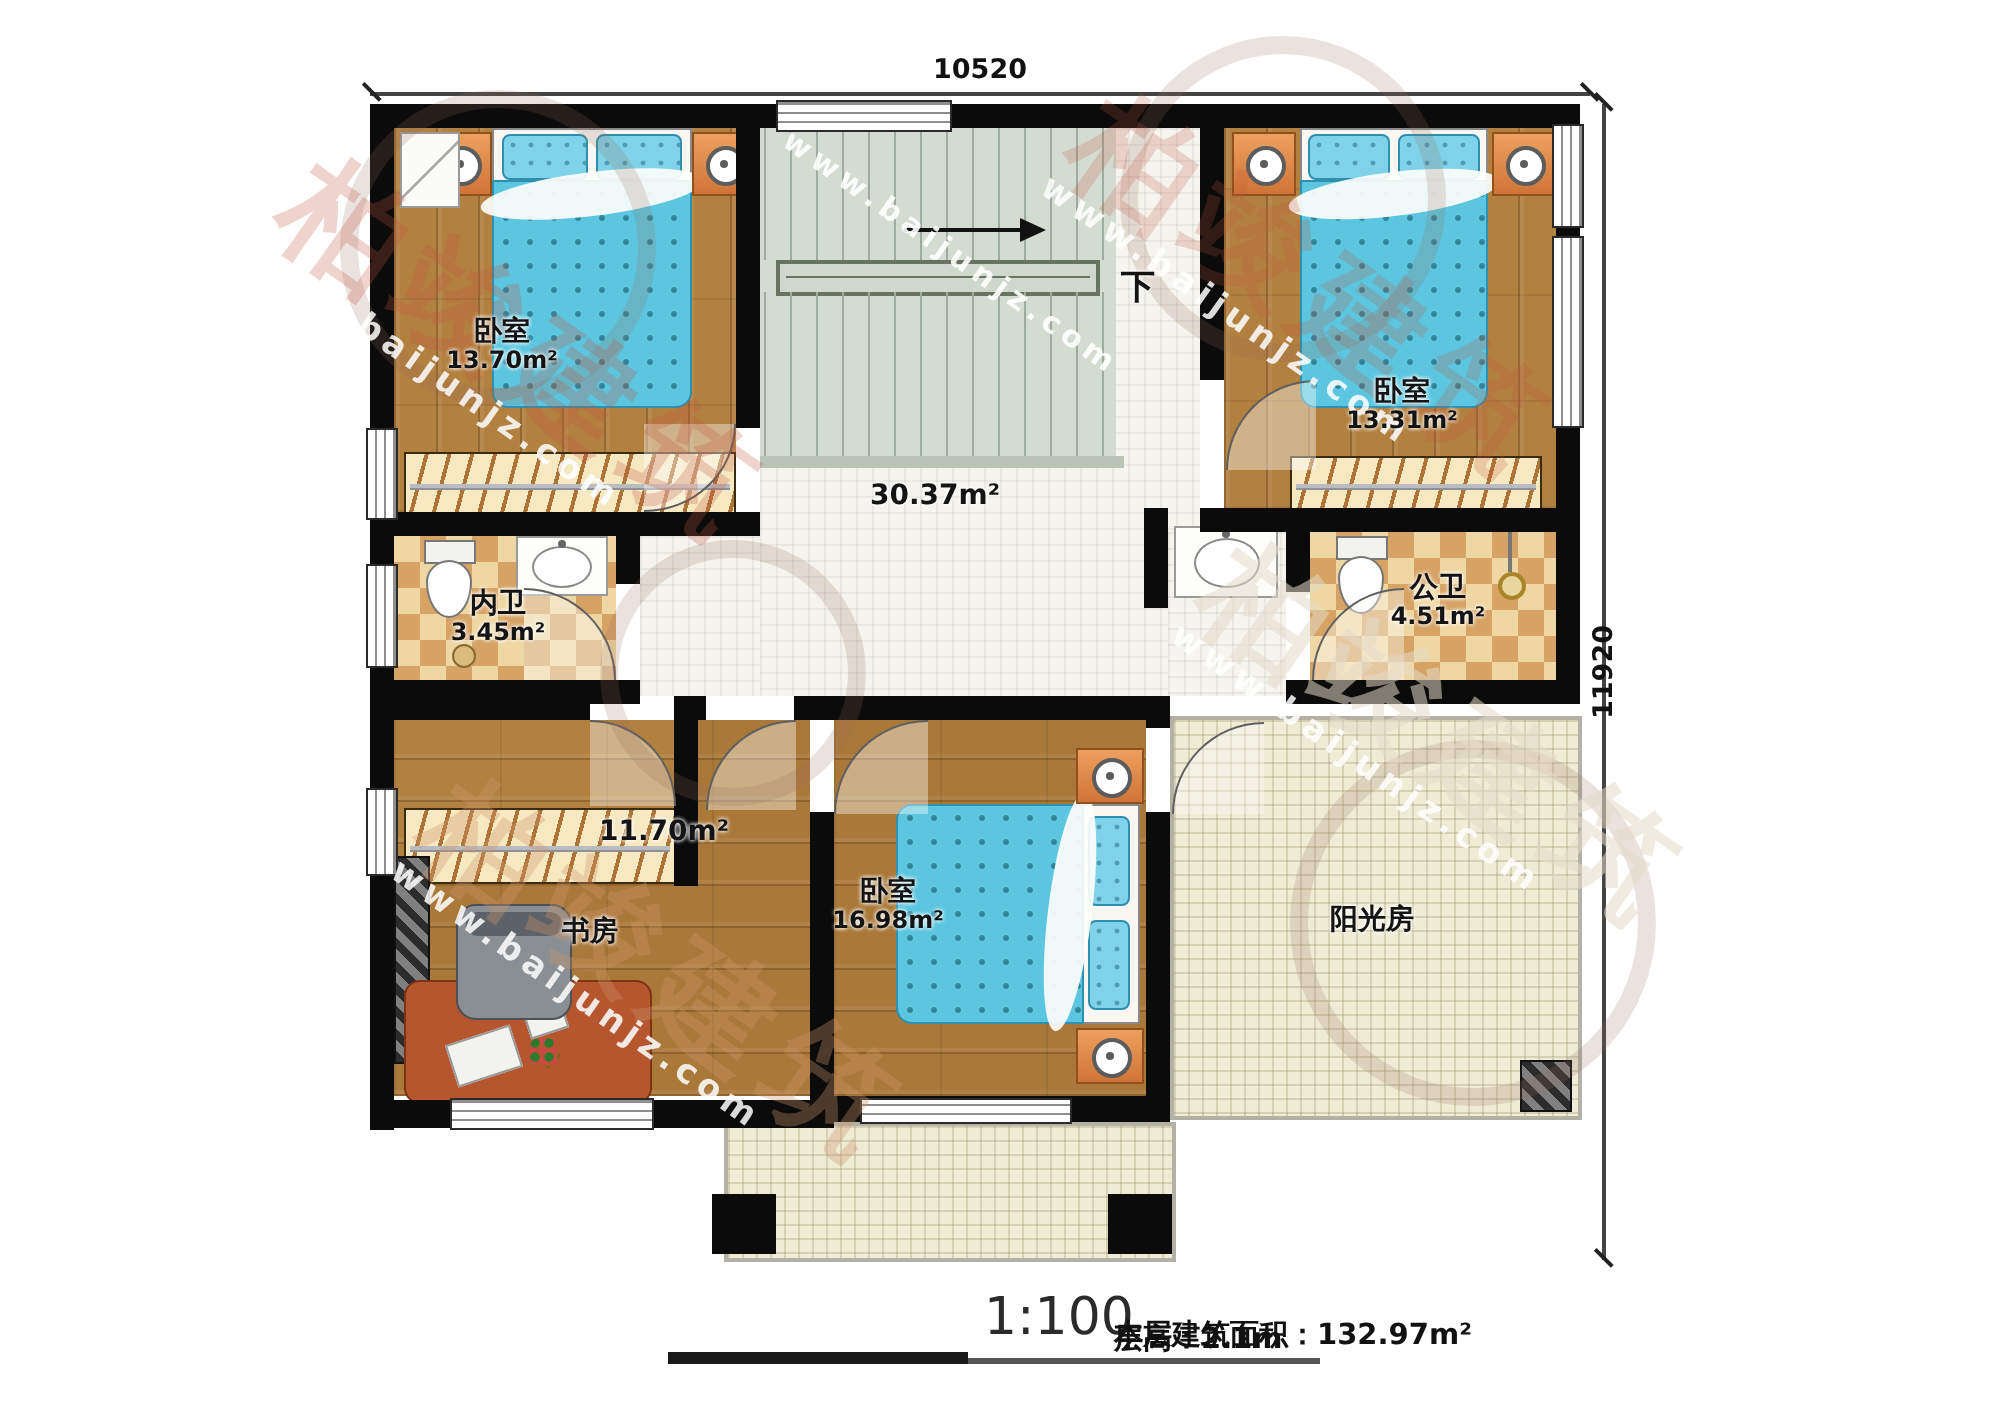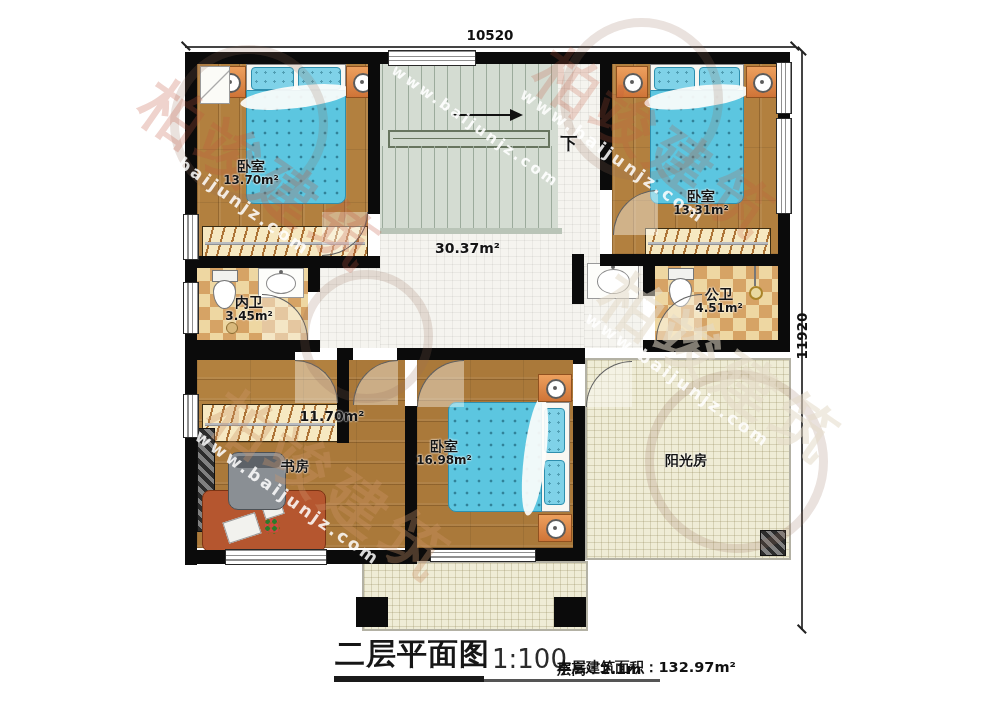--- a/index.html
+++ b/index.html
@@ -311,9 +311,6 @@
     <span>11920</span>
   </div>
 
-  <div class="tb-title" style="left:335px;top:634px;">
-    <span>二层平面图</span>
-  </div>
   <div class="tb-rule" style="left:334px;top:676px;width:150px;height:6px;"></div>
   <div class="tb-rule" style="left:484px;top:679px;width:176px;height:2.5px;background:#555;"></div>
   <div class="tb-scale" style="left:492px;top:644px;">

